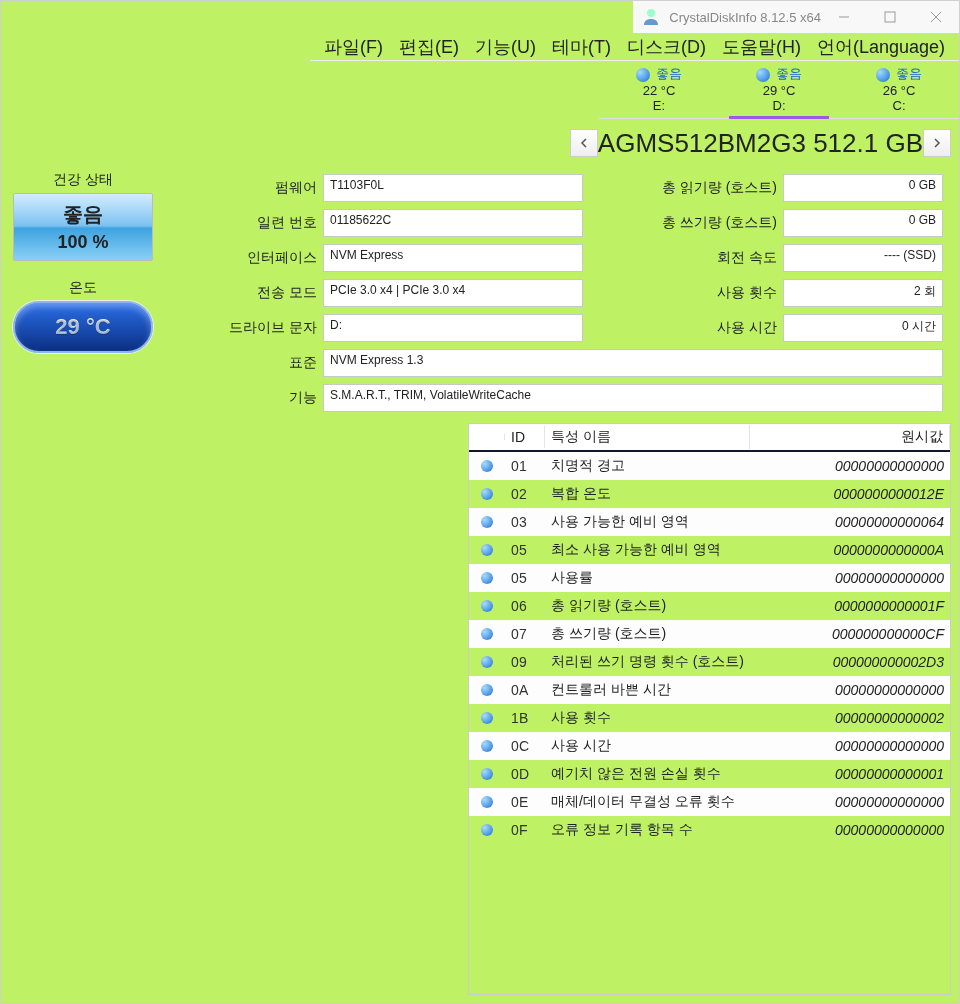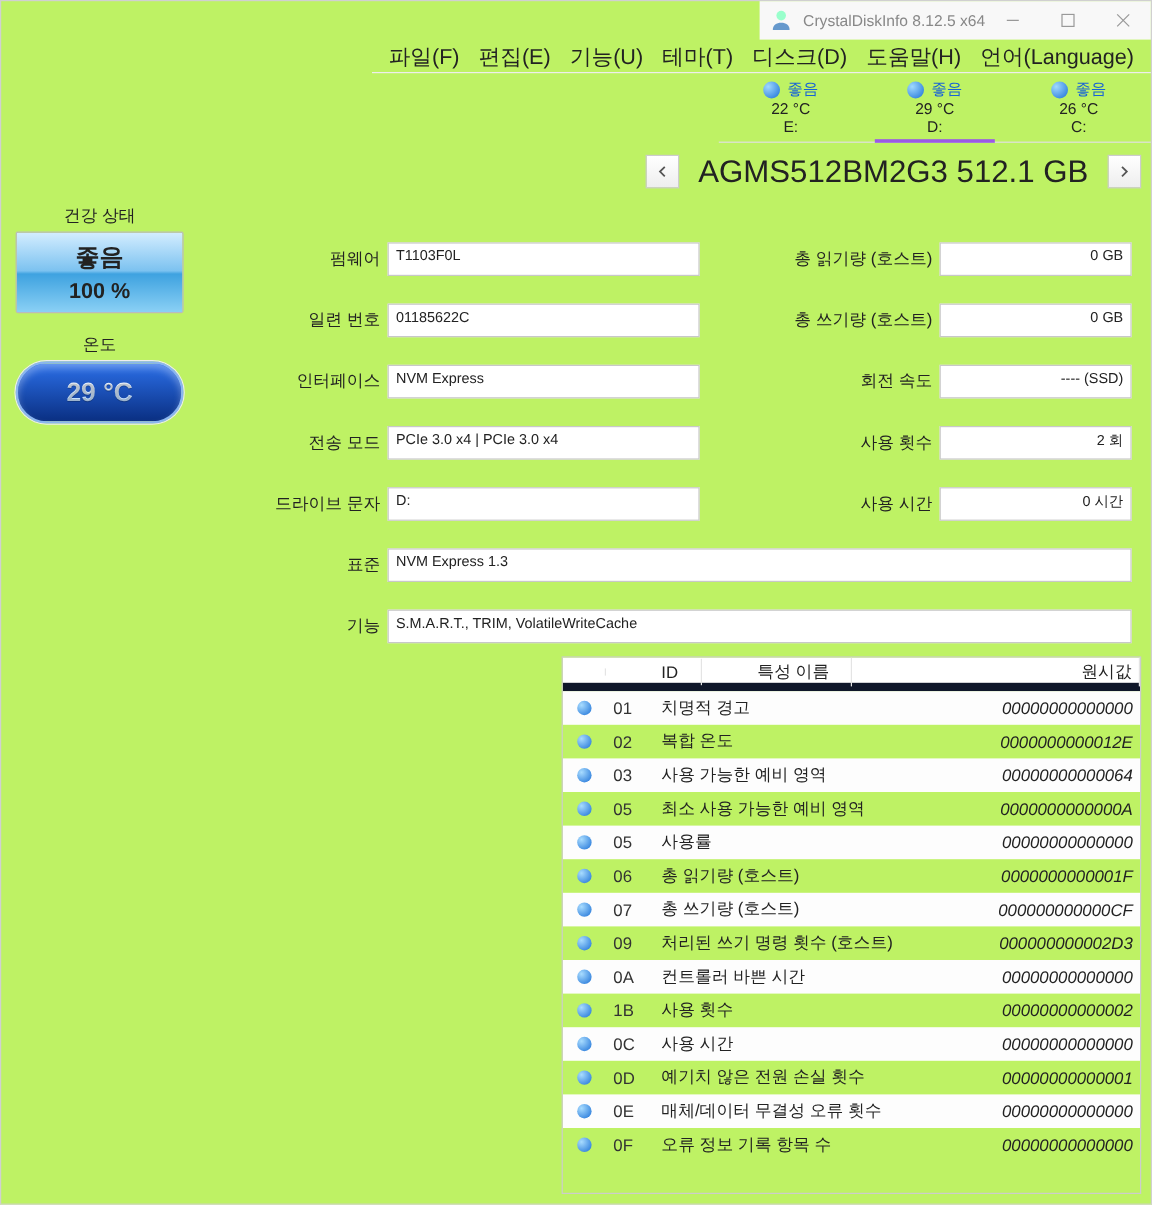--- a/index.html
+++ b/index.html
@@ -91,7 +91,6 @@
   align-items: center;
   height: 48px;
   padding: 0 8px;
-  gap: 16px;
 }
 .nav-btn {
   width: 28px; height: 28px;

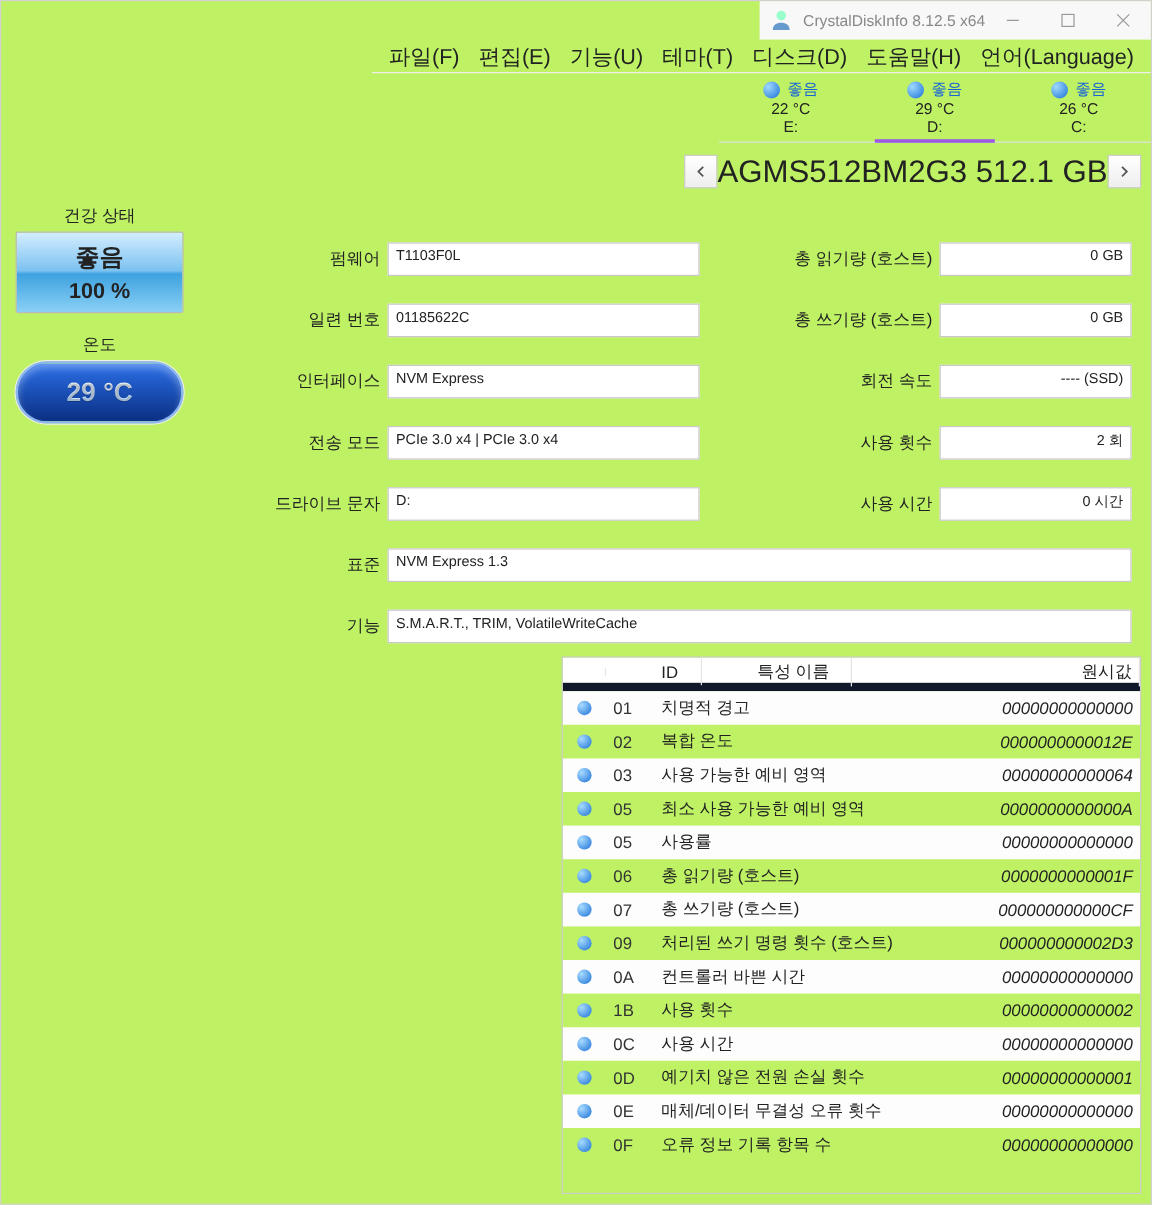--- a/index.html
+++ b/index.html
@@ -160,8 +160,7 @@
   grid-template-columns: 160px 260px 200px 160px;
   grid-auto-rows: 34px;
   align-items: center;
-  row-gap: 17px;
-  margin-top: 28px;
+  row-gap: 1px;
 }
 .lbl { text-align: right; padding-right: 6px; color: #222; font-size: 14px; }
 .val {

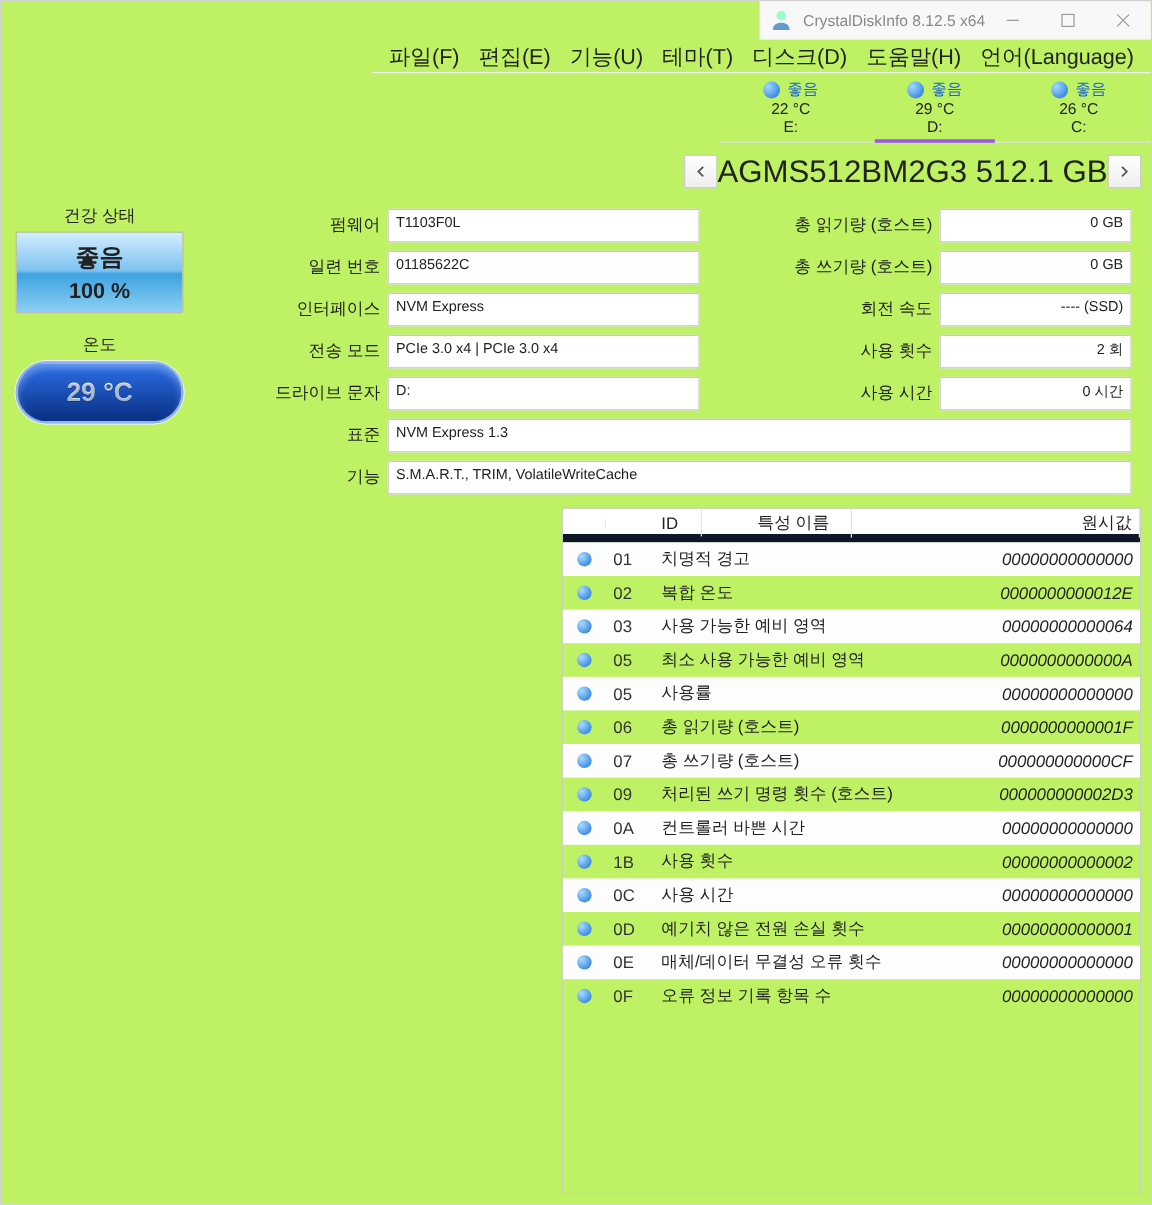--- a/index.html
+++ b/index.html
@@ -191,8 +191,7 @@
 }
 .st-head {
   background: #fff;
-  border-bottom: 7px solid #0f172a;
-  gap: 40px;
+  border-bottom: 2px solid #0f172a;
 }
 .st-head > div {
   border-right: 1px solid #e4e4e4;

